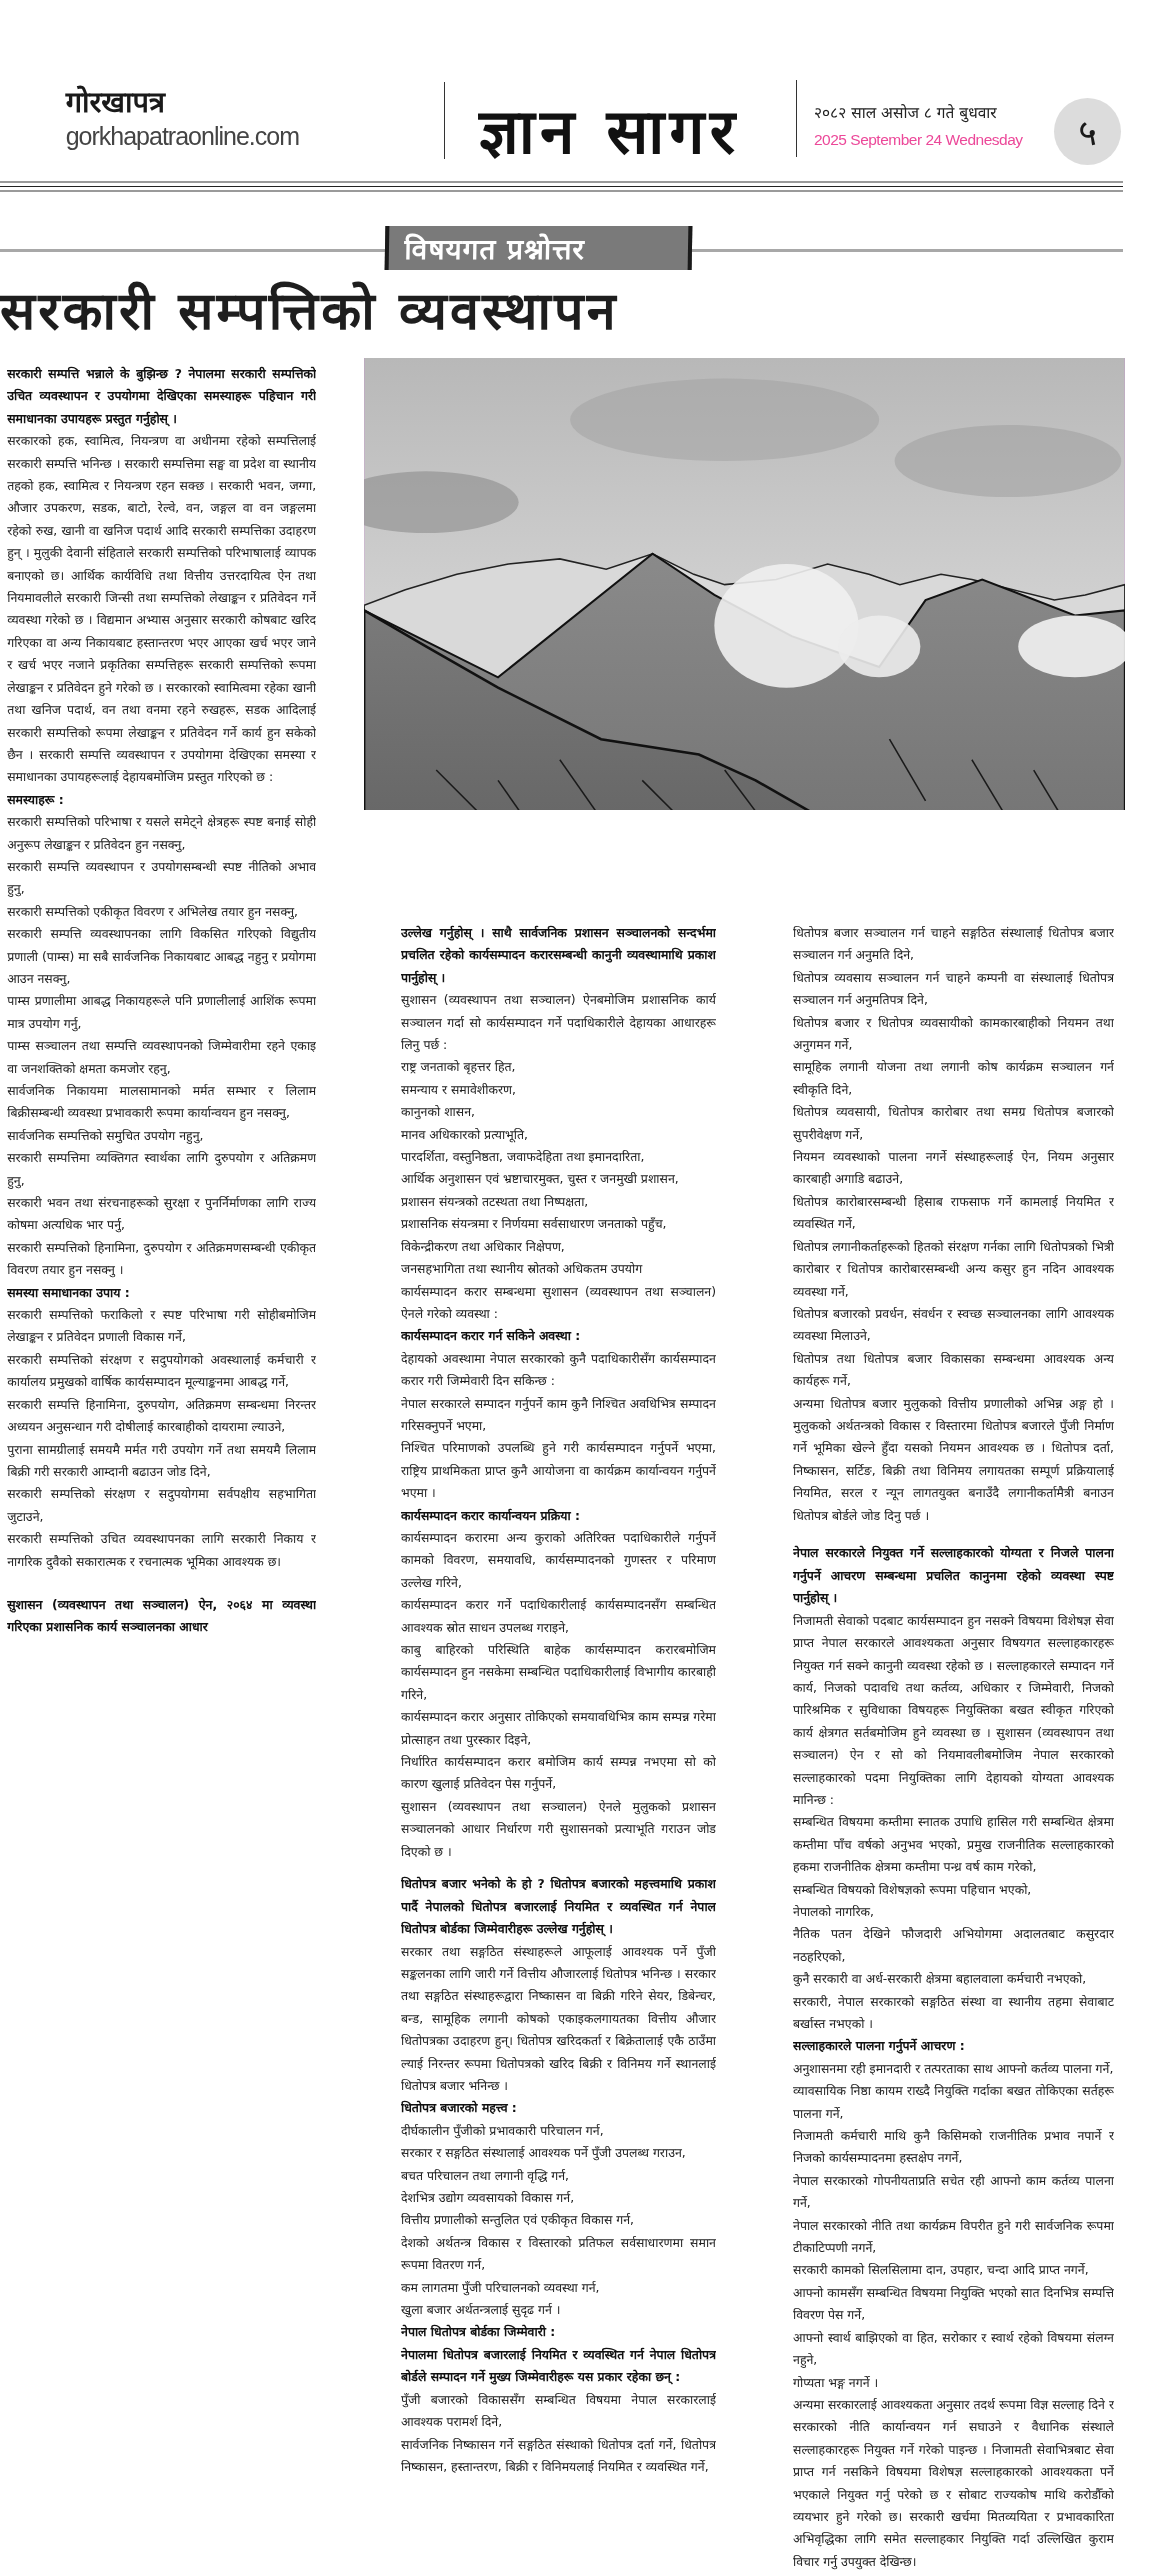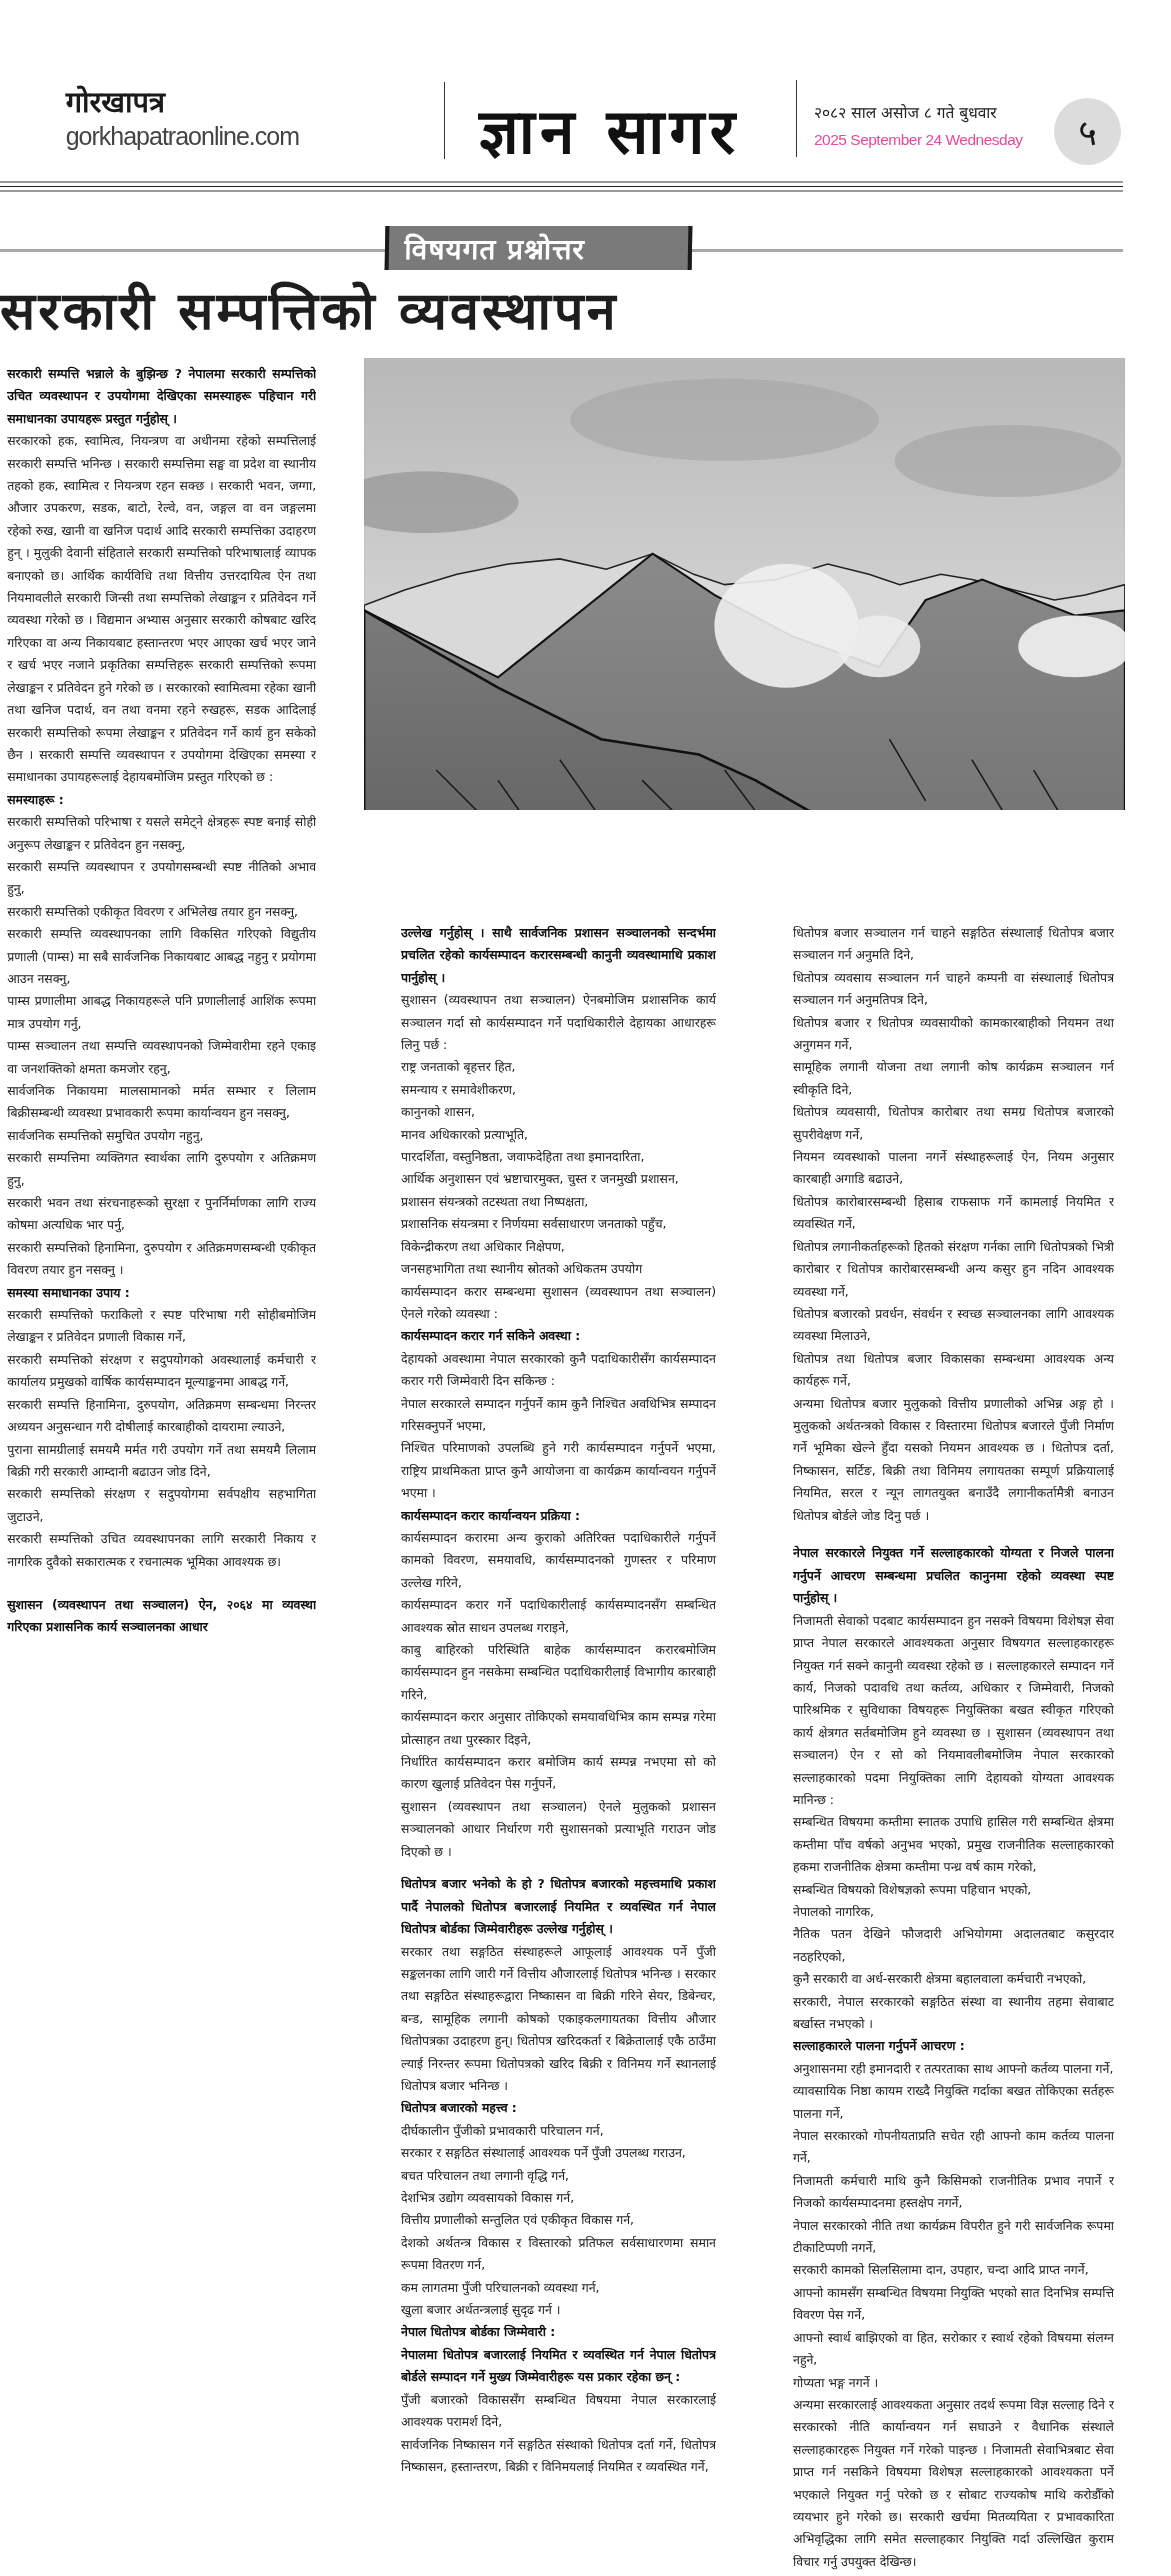--- a/index.html
+++ b/index.html
@@ -219,8 +219,8 @@
   <p class="h">सल्लाहकारले पालना गर्नुपर्ने आचरण :</p>
   <p class="li">अनुशासनमा रही इमानदारी र तत्परताका साथ आफ्नो कर्तव्य पालना गर्ने,</p>
   <p class="li">व्यावसायिक निष्ठा कायम राख्दै नियुक्ति गर्दाका बखत तोकिएका सर्तहरू पालना गर्ने,</p>
+  <p class="li">निजामती कर्मचारी माथि कुनै किसिमको राजनीतिक प्रभाव नपार्ने र निजको कार्यसम्पादनमा हस्तक्षेप नगर्ने,</p>
   <p class="li">नेपाल सरकारको गोपनीयताप्रति सचेत रही आफ्नो काम कर्तव्य पालना गर्ने,</p>
-  <p class="li">निजामती कर्मचारी माथि कुनै किसिमको राजनीतिक प्रभाव नपार्ने र निजको कार्यसम्पादनमा हस्तक्षेप नगर्ने,</p>
   <p class="li">नेपाल सरकारको नीति तथा कार्यक्रम विपरीत हुने गरी सार्वजनिक रूपमा टीकाटिप्पणी नगर्ने,</p>
   <p class="li">सरकारी कामको सिलसिलामा दान, उपहार, चन्दा आदि प्राप्त नगर्ने,</p>
   <p class="li">आफ्नो कामसँग सम्बन्धित विषयमा नियुक्ति भएको सात दिनभित्र सम्पत्ति विवरण पेस गर्ने,</p>

